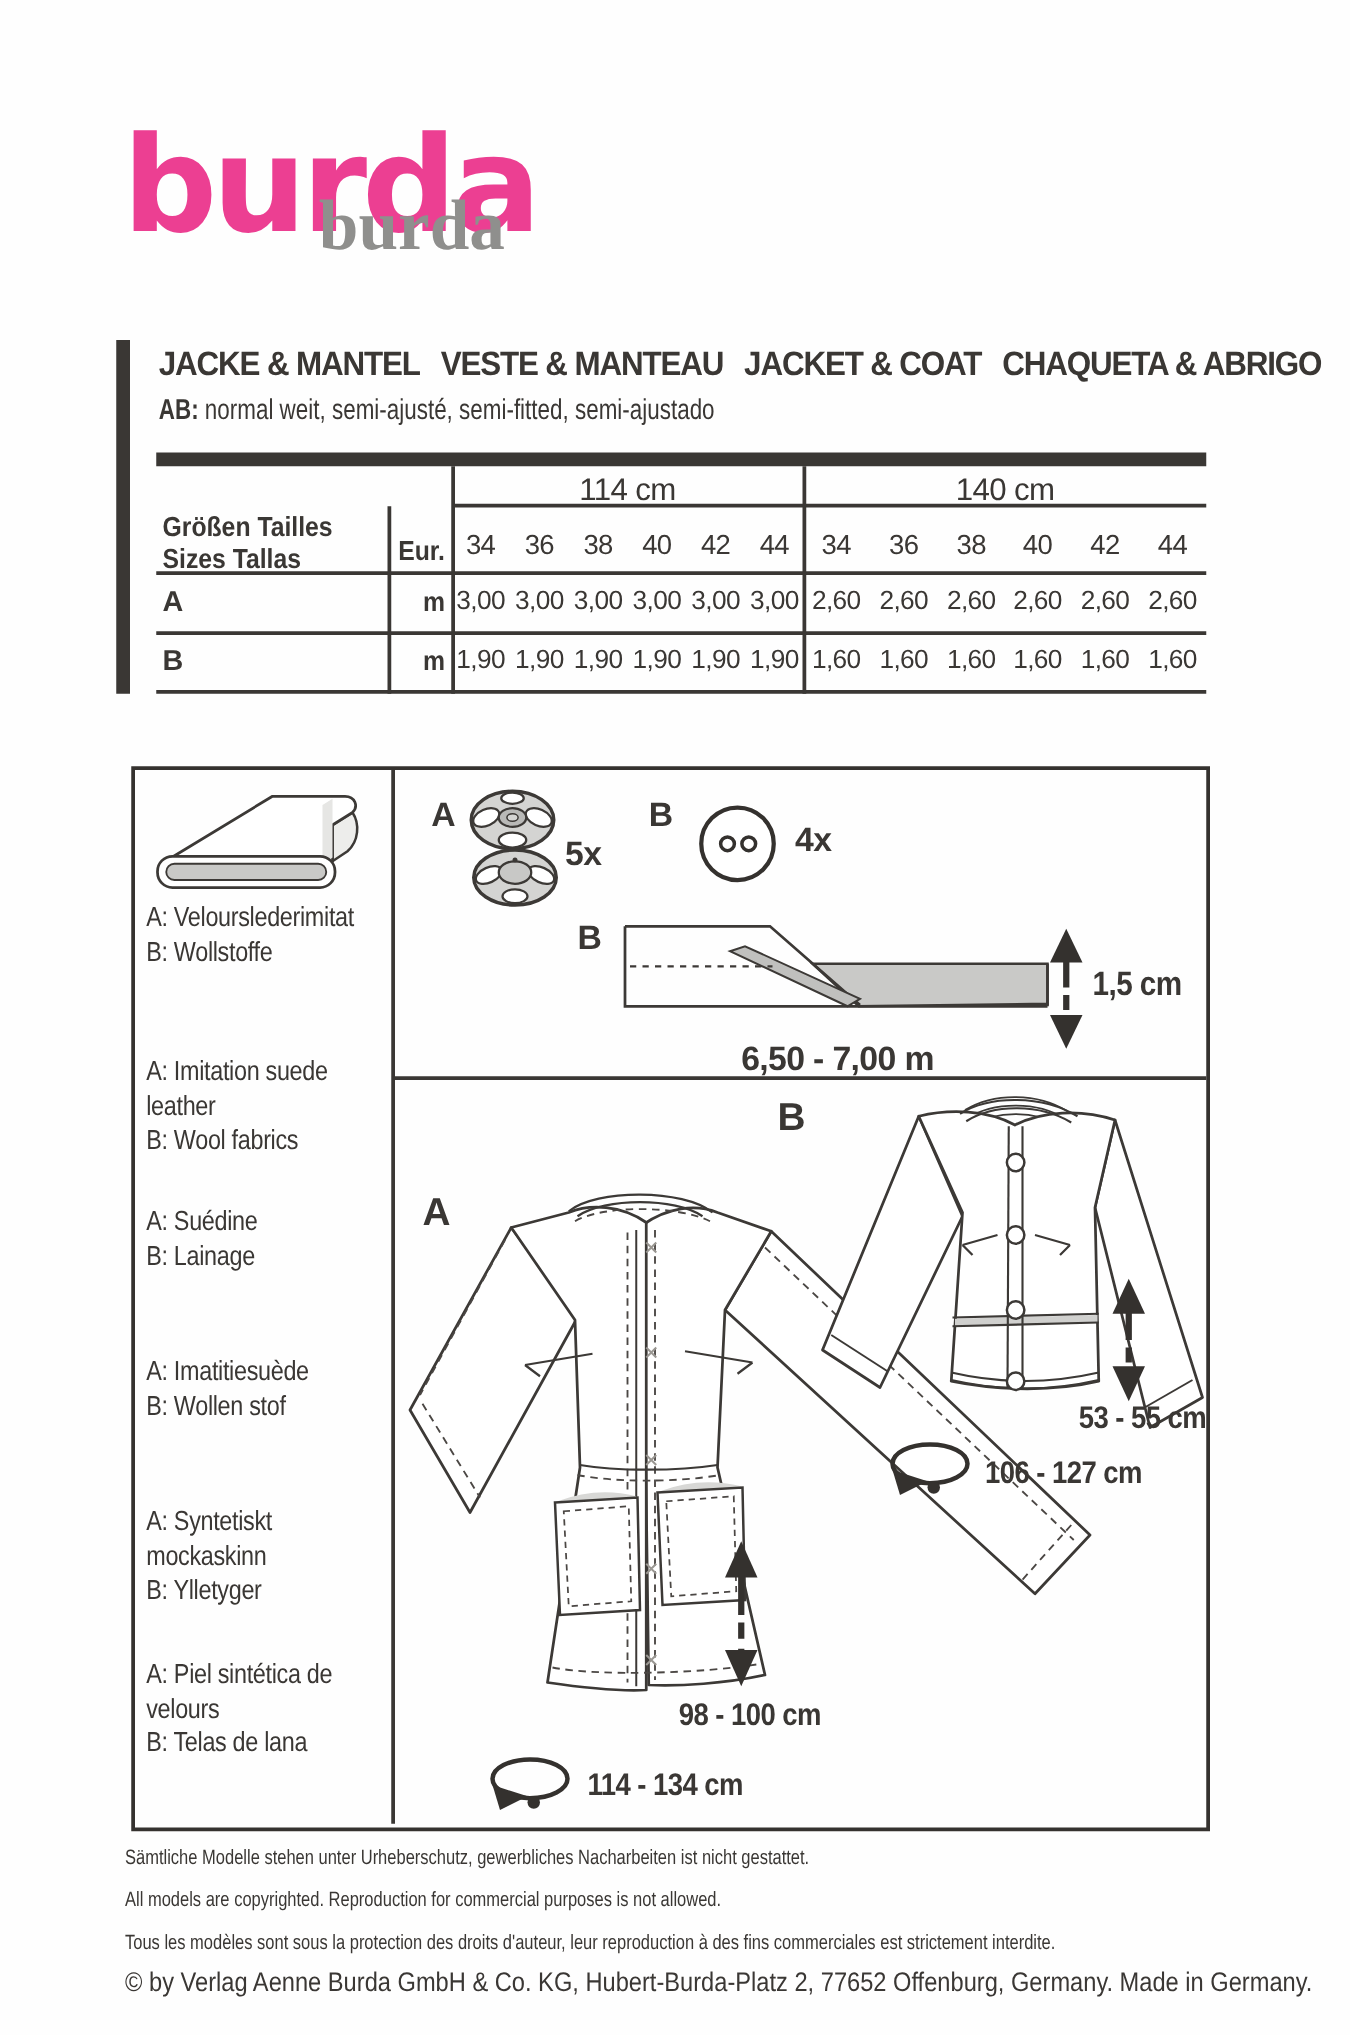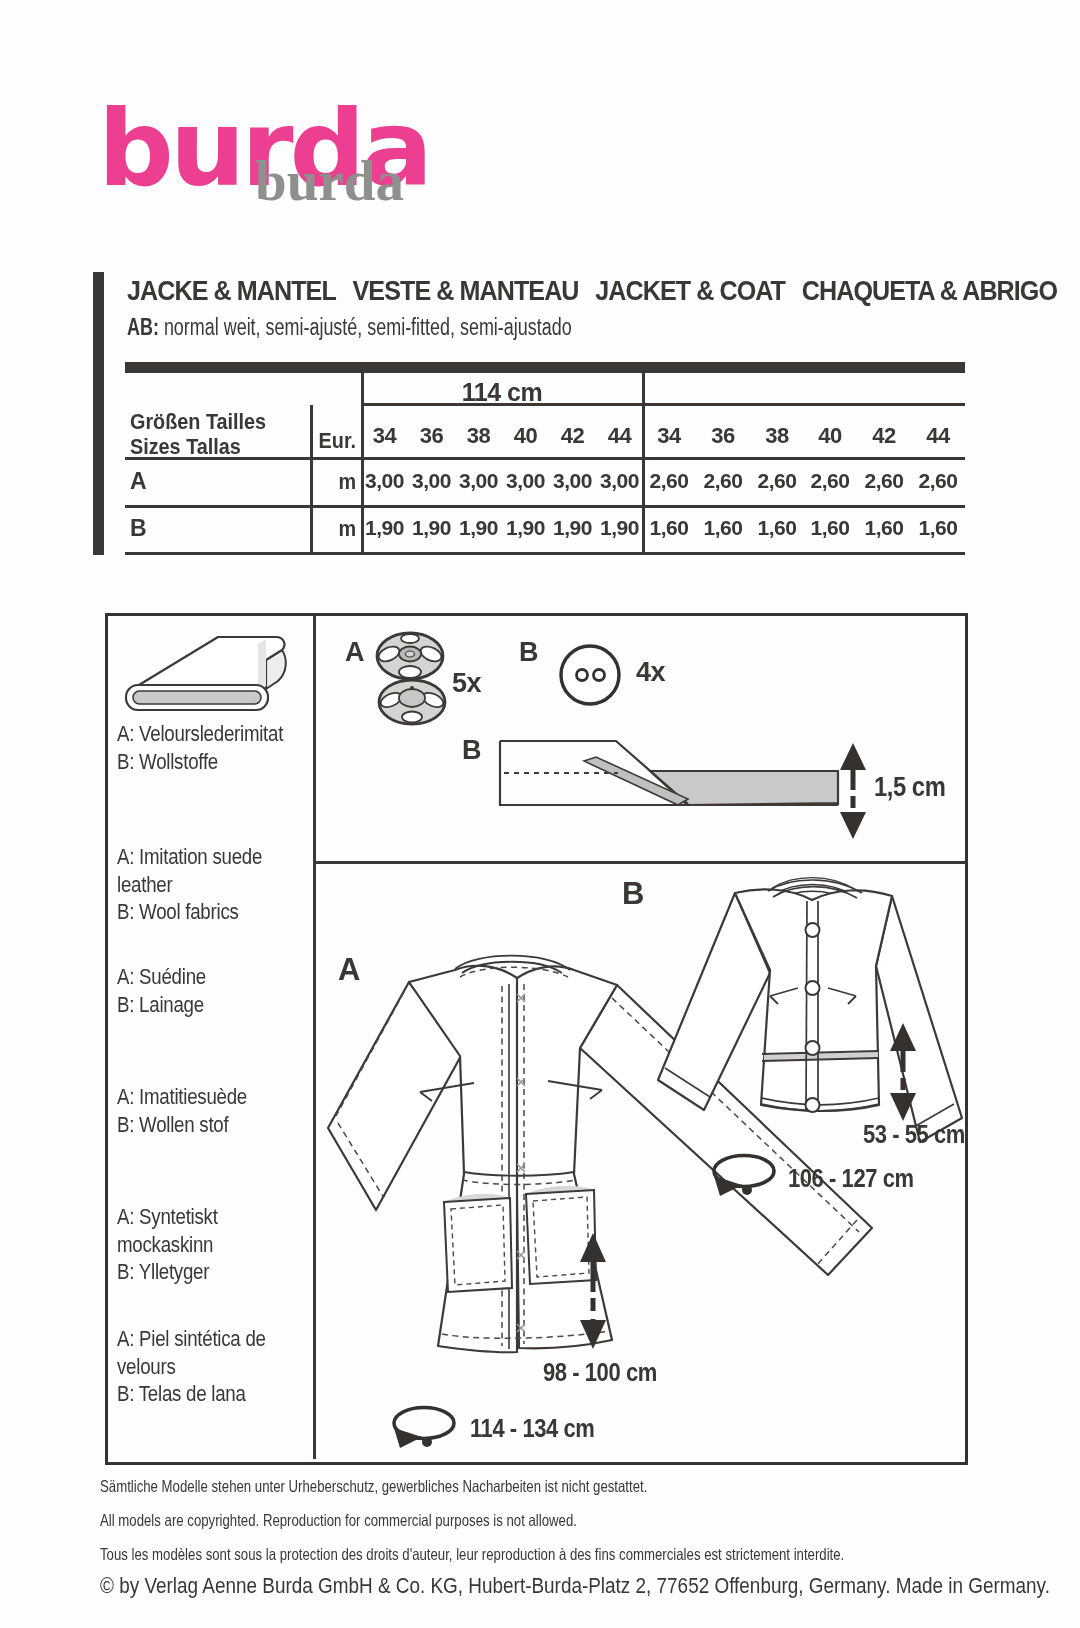--- a/index.html
+++ b/index.html
@@ -15,7 +15,7 @@
   .sx8{transform:scaleX(.8);transform-origin:left top;}
   .sx78{transform:scaleX(.78);transform-origin:left top;}
   .sxr{transform-origin:right top!important;}
-  .cell{position:absolute;text-align:center;font-weight:bold;letter-spacing:-.5px;}
+  .cell{position:absolute;text-align:center;font-weight:normal;letter-spacing:-.5px;}
   .mat{position:absolute;left:117px;font-size:22px;line-height:27.5px;letter-spacing:-.3px;}
   .meas{font-weight:bold;letter-spacing:-.5px;font-size:25px;white-space:nowrap;}
   .nlabel{font-weight:bold;font-size:27px;letter-spacing:-.5px;}

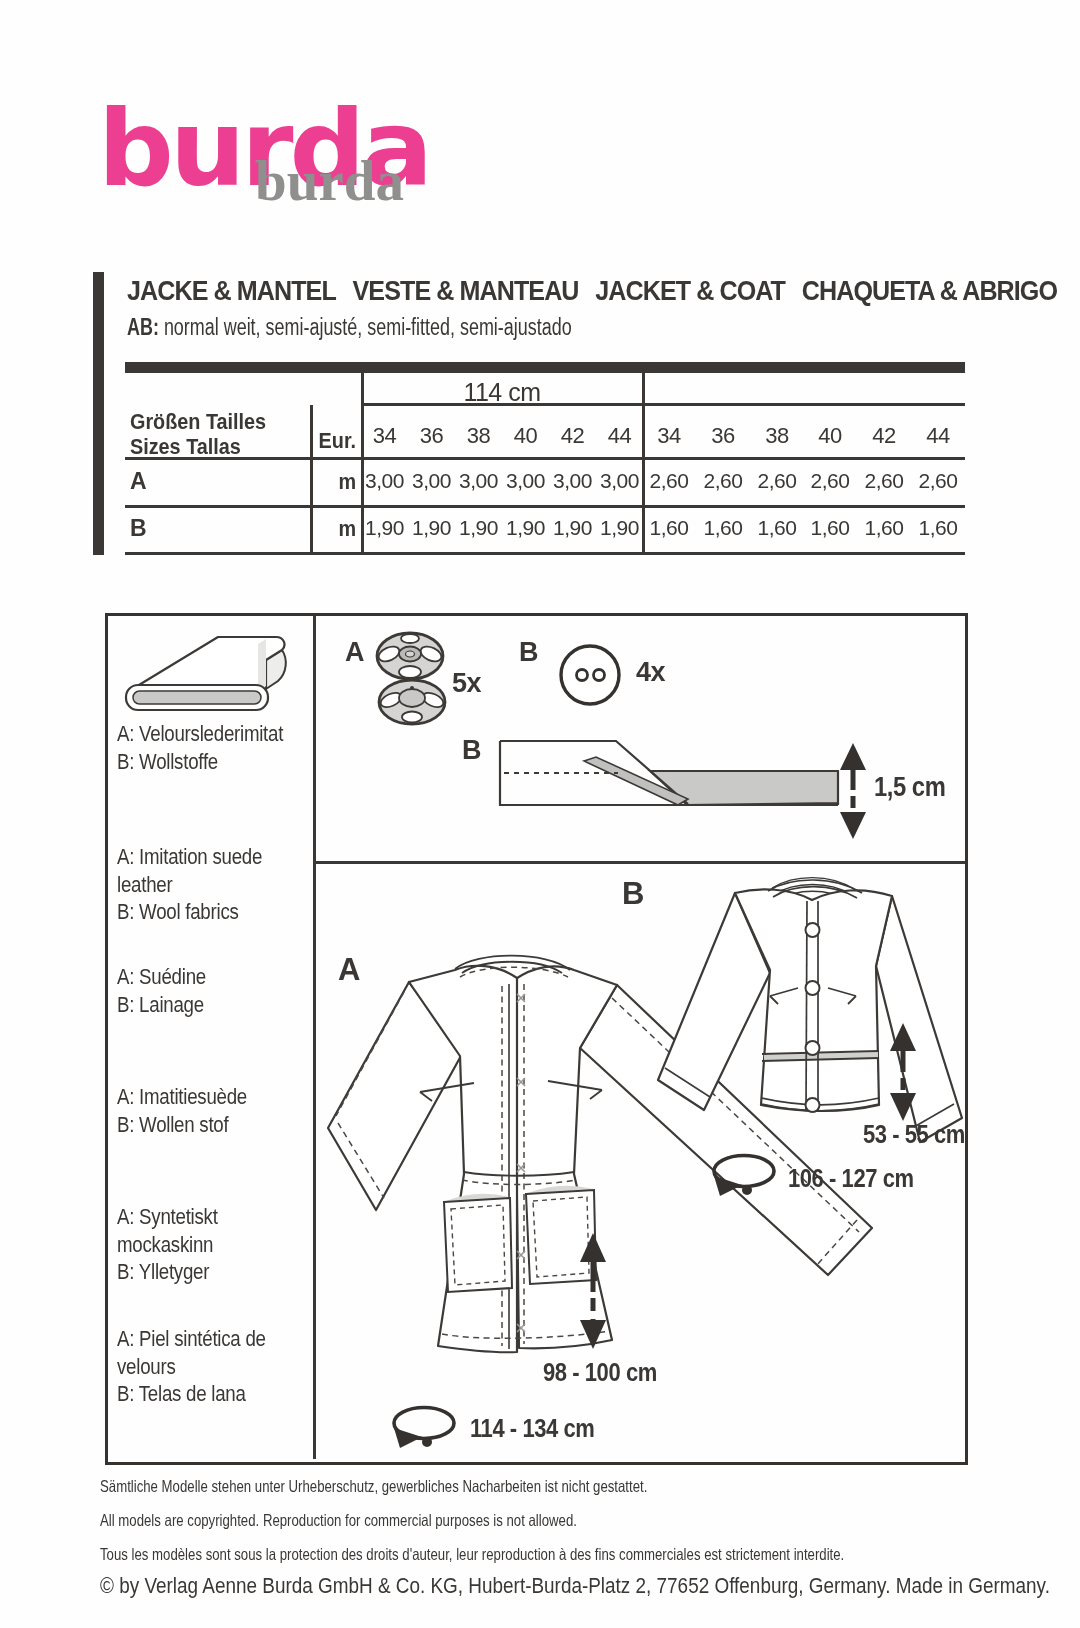--- a/index.html
+++ b/index.html
@@ -47,6 +47,7 @@
   <div class="line" style="left:642px;top:373px;width:2.5px;height:182px;"></div>
 
   <div class="cell" style="left:362px;top:378px;width:280px;font-size:25px;">114 cm</div>
+  <div class="cell" style="left:643px;top:378px;width:322px;font-size:25px;">140 cm</div>
 
   <div class="abs b sx9" style="left:130px;top:409px;font-size:22px;line-height:25px;white-space:nowrap;">
     <div>Größen  Tailles</div>

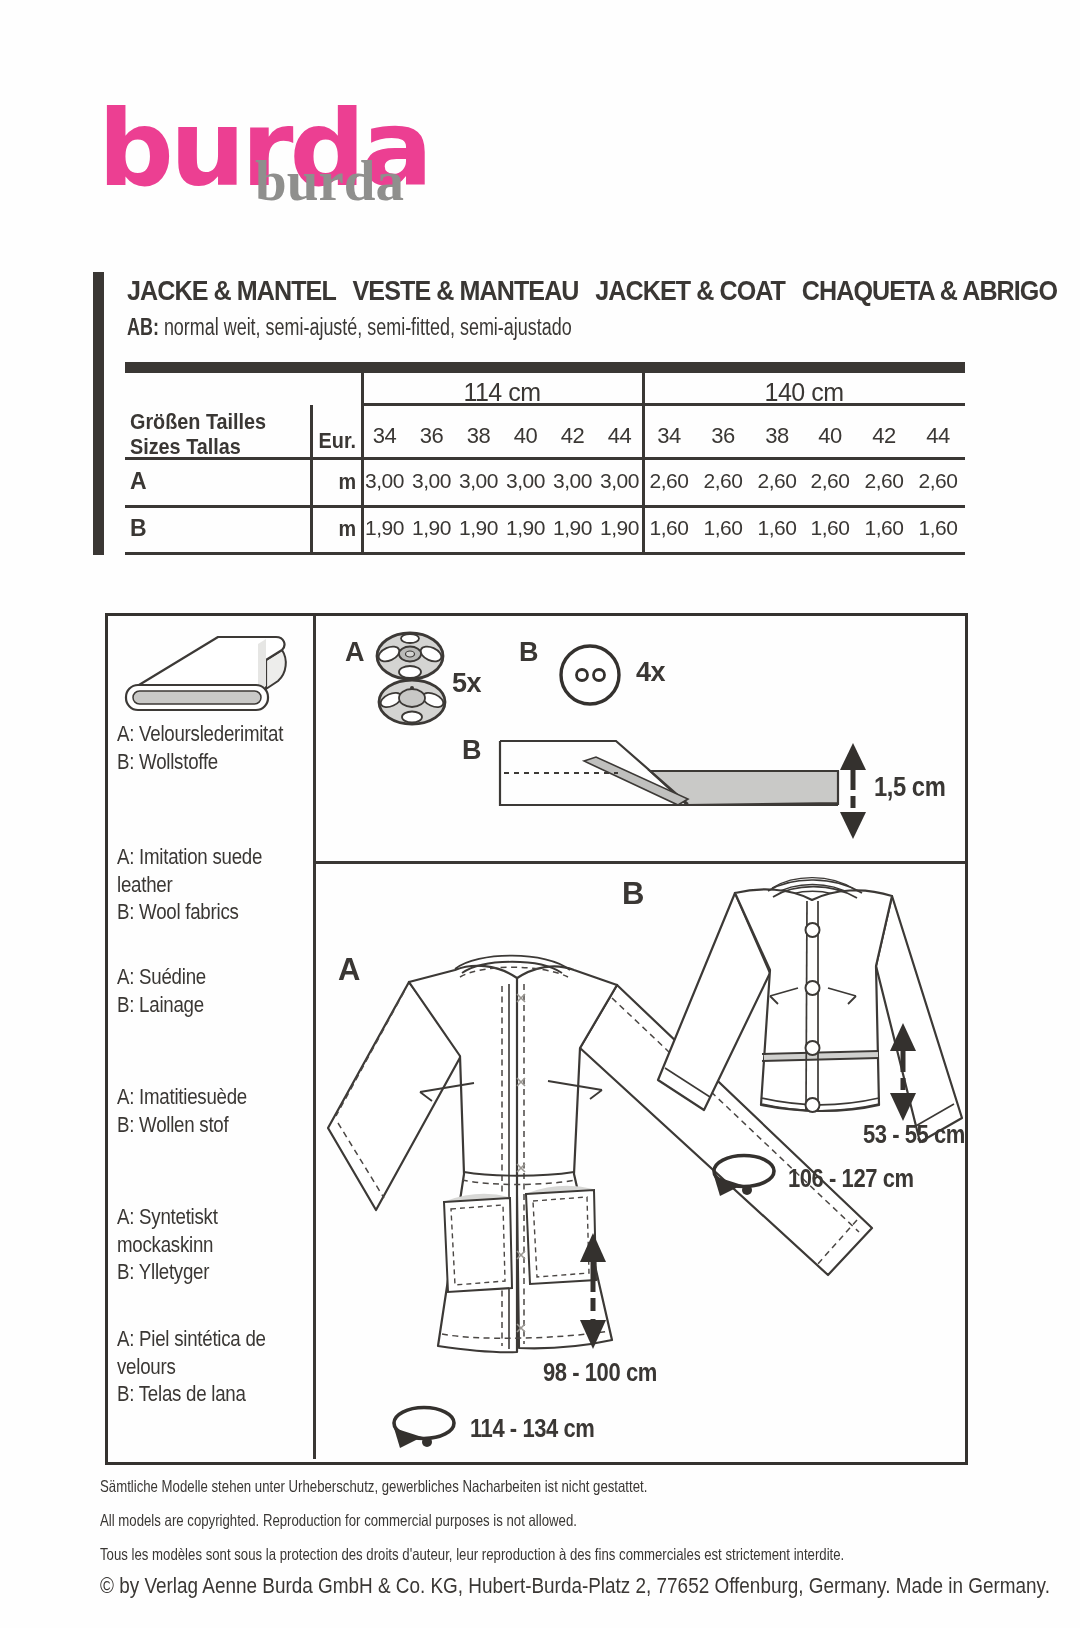--- a/index.html
+++ b/index.html
@@ -179,6 +179,7 @@
     <polygon points="17,97 30,70 4,70" fill="#34312e"></polygon>
   </svg>
   <div class="abs nlabel sx88" style="left:874px;top:772px;">1,5 cm</div>
+  <div class="abs nlabel" style="left:500px;top:832px;width:340px;text-align:center;">6,50 - 7,00 m</div>
 
   <svg class="abs" style="left:312px;top:930px;" width="580" height="455" viewBox="0 0 580 455">
     <g stroke="#3c3936" stroke-width="2.2" fill="#ffffff" stroke-linejoin="round">

